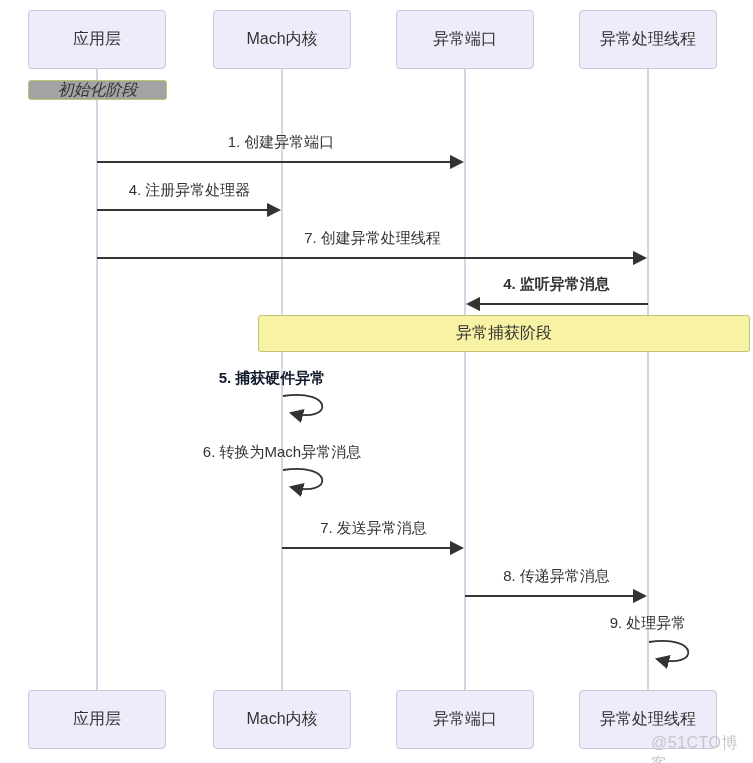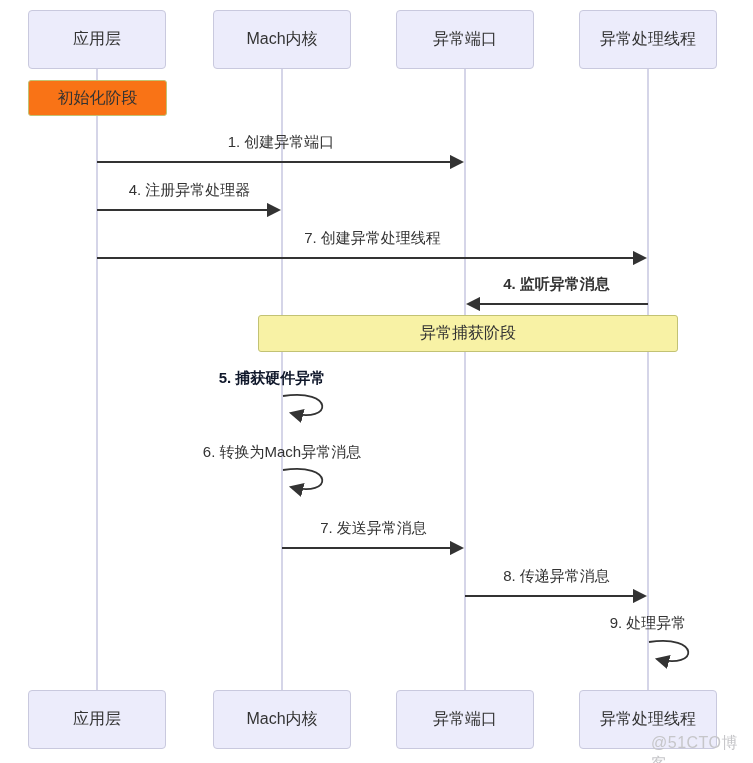--- a/index.html
+++ b/index.html
@@ -96,7 +96,7 @@
       <div class="actor" style="left: 213px; top: 690px; width: 138px; height: 59px; background: rgb(236, 236, 251); border-color: rgb(201, 201, 222); color: rgb(51, 51, 51);">Mach内核</div>
       <div class="actor" style="left: 396px; top: 690px; width: 138px; height: 59px; background: rgb(236, 236, 251); border-color: rgb(201, 201, 222); color: rgb(51, 51, 51);">异常端口</div>
       <div class="actor" style="left: 579px; top: 690px; width: 138px; height: 59px; background: rgb(236, 236, 251); border-color: rgb(201, 201, 222); color: rgb(51, 51, 51);">异常处理线程</div>
-      <div class="note" style="left: 28px; top: 80px; width: 139px; height: 36px; background: #f97316; border-color: rgb(194, 194, 116); color: rgb(51, 51, 51);">初始化阶段</div>
+      <div class="note" style="left: 28px; top: 80px; width: 139px; height: 20px; background: #a3a3a3; border-color: rgb(194, 194, 116); color: rgb(51, 51, 51); font-style: italic;">初始化阶段</div>
       <div class="note" style="left: 258px; top: 315px; width: 420px; height: 37px; background: rgb(248, 242, 165); border-color: rgb(194, 194, 116); color: rgb(51, 51, 51);">异常捕获阶段</div>
       <div class="msg-label" style="left: 121px; top: 132px; color: rgb(51, 51, 51);">1. 创建异常端口</div>
       <div class="msg-label" style="left: 29.5px; top: 180px; color: rgb(51, 51, 51);">4. 注册异常处理器</div>

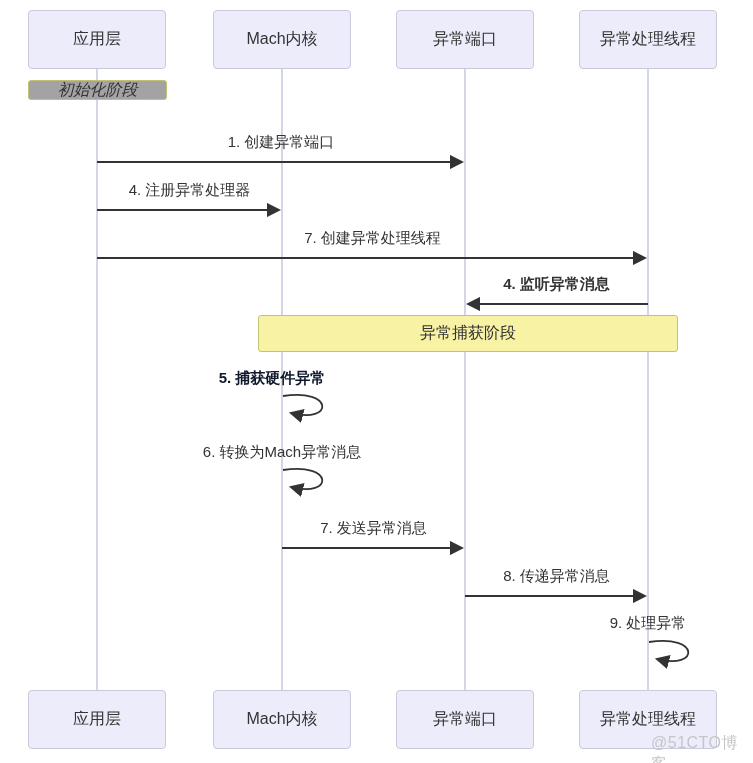--- a/index.html
+++ b/index.html
@@ -97,7 +97,7 @@
       <div class="actor" style="left: 396px; top: 690px; width: 138px; height: 59px; background: rgb(236, 236, 251); border-color: rgb(201, 201, 222); color: rgb(51, 51, 51);">异常端口</div>
       <div class="actor" style="left: 579px; top: 690px; width: 138px; height: 59px; background: rgb(236, 236, 251); border-color: rgb(201, 201, 222); color: rgb(51, 51, 51);">异常处理线程</div>
       <div class="note" style="left: 28px; top: 80px; width: 139px; height: 20px; background: #a3a3a3; border-color: rgb(194, 194, 116); color: rgb(51, 51, 51); font-style: italic;">初始化阶段</div>
-      <div class="note" style="left: 258px; top: 315px; width: 420px; height: 37px; background: rgb(248, 242, 165); border-color: rgb(194, 194, 116); color: rgb(51, 51, 51);">异常捕获阶段</div>
+      <div class="note" style="left: 258px; top: 315px; width: 492px; height: 37px; background: rgb(248, 242, 165); border-color: rgb(194, 194, 116); color: rgb(51, 51, 51);">异常捕获阶段</div>
       <div class="msg-label" style="left: 121px; top: 132px; color: rgb(51, 51, 51);">1. 创建异常端口</div>
       <div class="msg-label" style="left: 29.5px; top: 180px; color: rgb(51, 51, 51);">4. 注册异常处理器</div>
       <div class="msg-label" style="left: 212.5px; top: 228px; color: rgb(51, 51, 51);">7. 创建异常处理线程</div>

